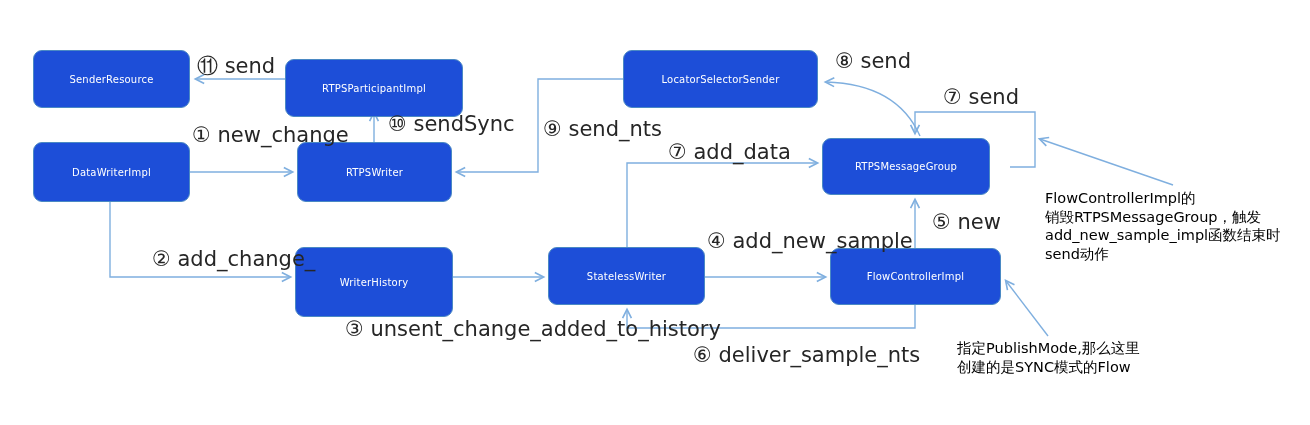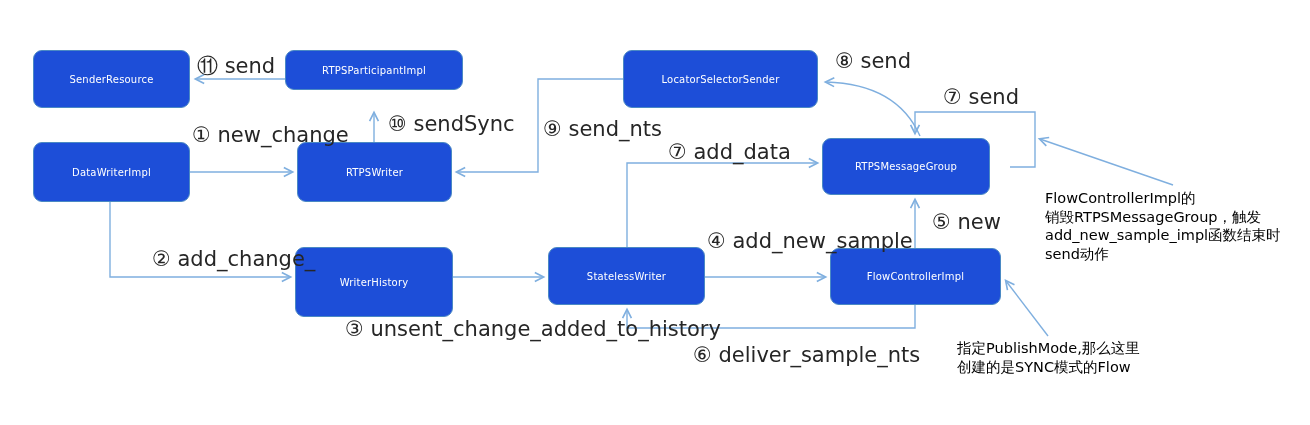--- a/index.html
+++ b/index.html
@@ -52,7 +52,7 @@
   <div class="node" style="left:33px;top:50px;width:157px;height:58px">
     <span>SenderResource</span>
   </div>
-  <div class="node" style="left:285px;top:50px;width:178px;height:40px">
+  <div class="node" style="left:285px;top:59px;width:178px;height:58px">
     <span>RTPSParticipantImpl</span>
   </div>
   <div class="node" style="left:623px;top:50px;width:195px;height:58px">

